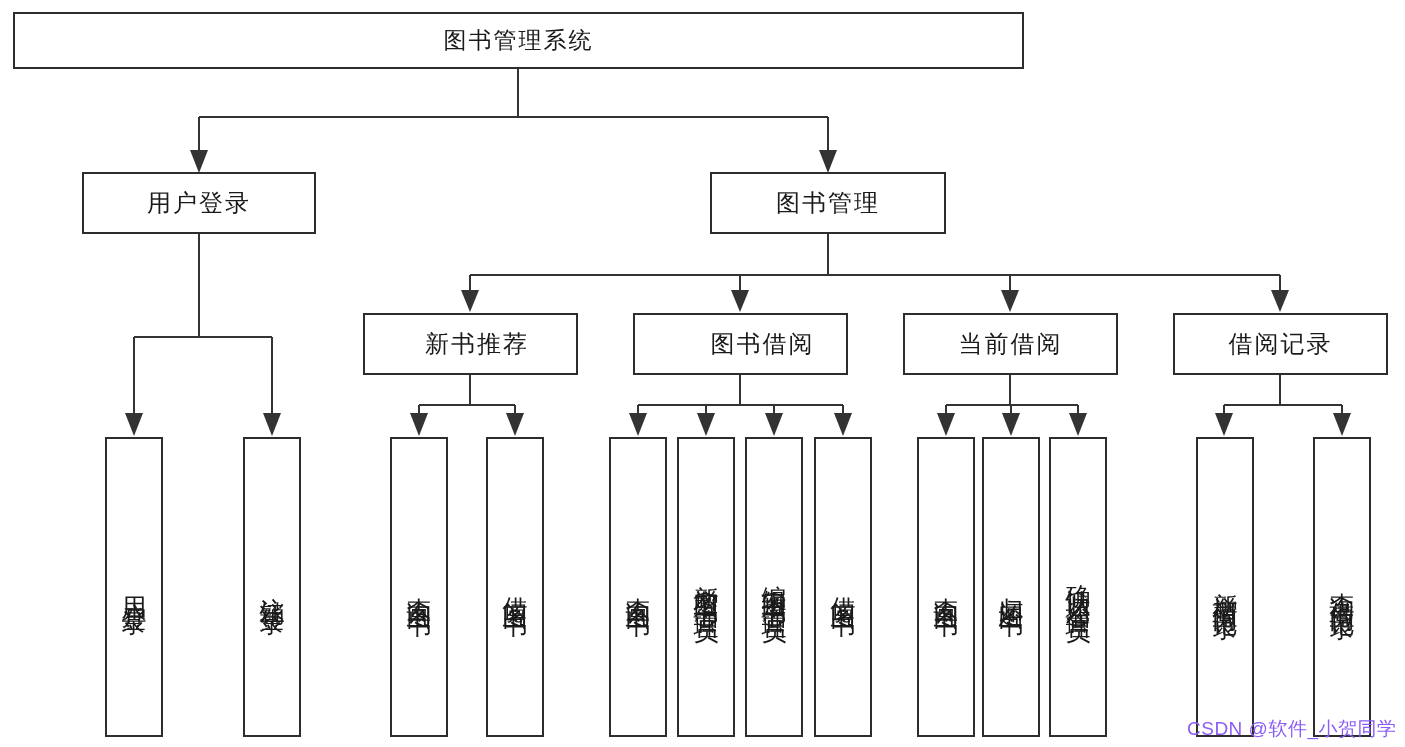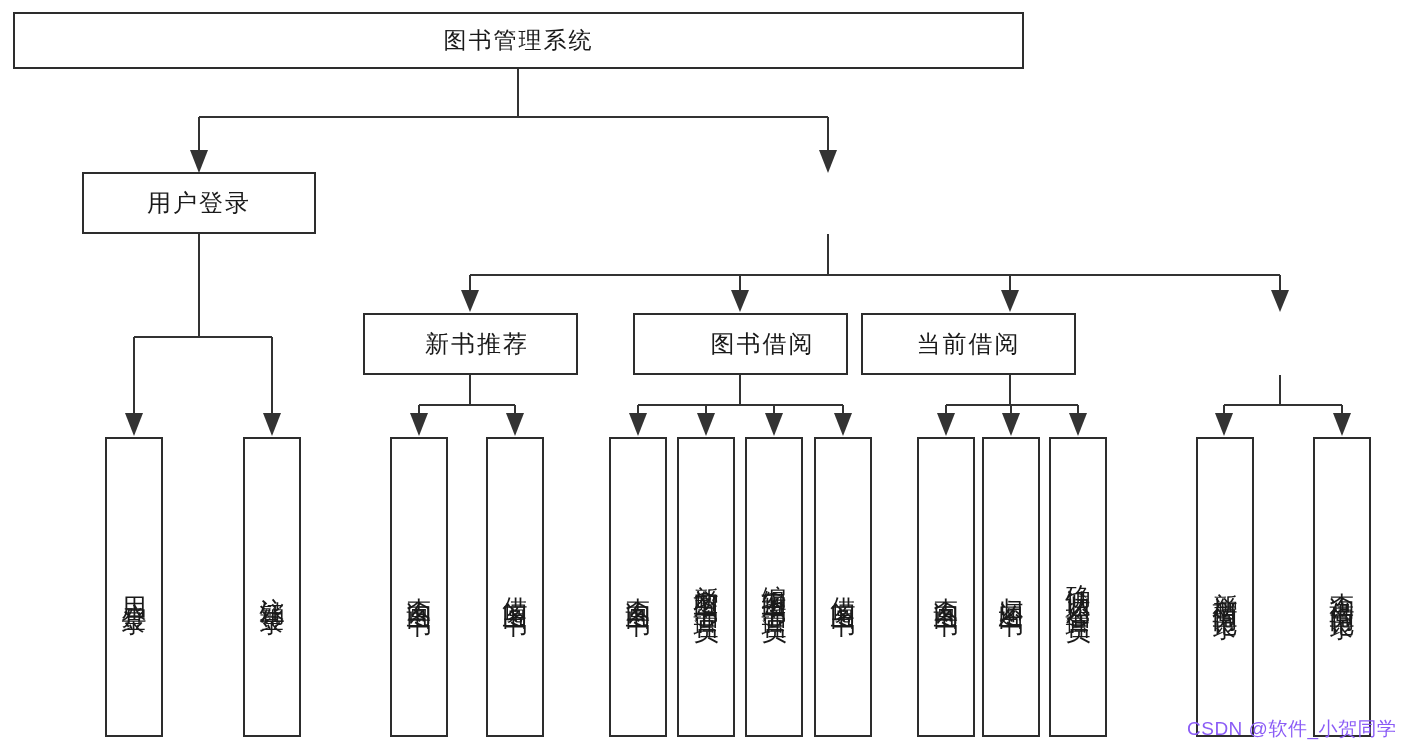--- a/index.html
+++ b/index.html
@@ -160,6 +160,9 @@
   <div class="box box-h" id="box-user-login">
     <span>用户登录</span>
   </div>
+  <div class="box box-h" id="box-book-mgmt">
+    <span>图书管理</span>
+  </div>
 
   <div class="box box-h" id="box-recommend">
     <span>新书推荐</span>

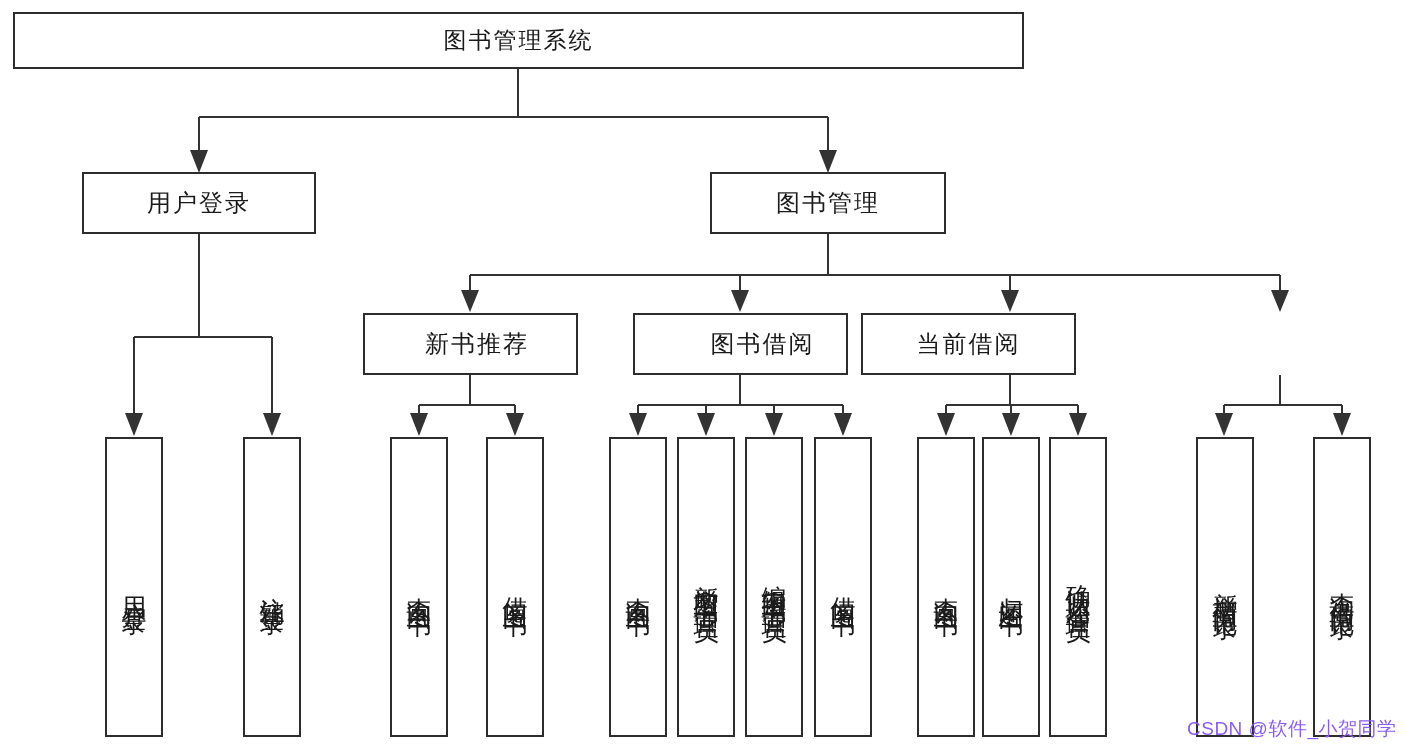--- a/index.html
+++ b/index.html
@@ -55,7 +55,7 @@
   #box-book-mgmt   { left: 710px;  top: 172px; width: 236px;  height: 62px; }
   #box-recommend   { left: 363px;  top: 313px; width: 215px;  height: 62px; padding-left: 13px; }
   #box-borrow      { left: 633px;  top: 313px; width: 215px;  height: 62px; padding-left: 44px; }
-  #box-current     { left: 861px;  top: 313px; width: 215px;  height: 62px; }
+  #box-current     { left: 903px;  top: 313px; width: 215px;  height: 62px; }
   #box-records     { left: 1173px; top: 313px; width: 215px;  height: 62px; }
   .leaf { top: 437px; width: 58px; height: 300px; }
   #leaf-a1 { left: 105px; }

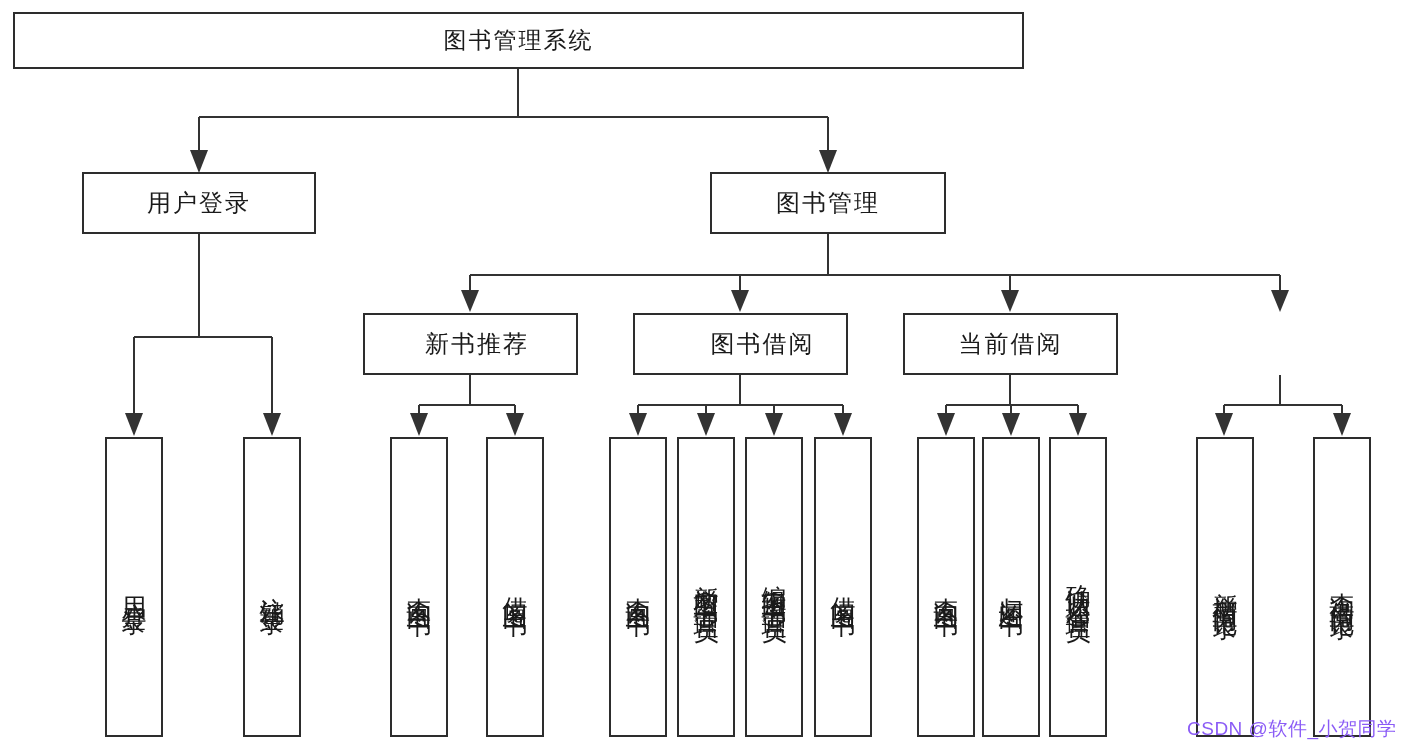--- a/index.html
+++ b/index.html
@@ -173,6 +173,9 @@
   <div class="box box-h" id="box-current">
     <span>当前借阅</span>
   </div>
+  <div class="box box-h" id="box-records">
+    <span>借阅记录</span>
+  </div>
 
   <div class="box leaf" id="leaf-a1">
     <span>用户登录</span>

